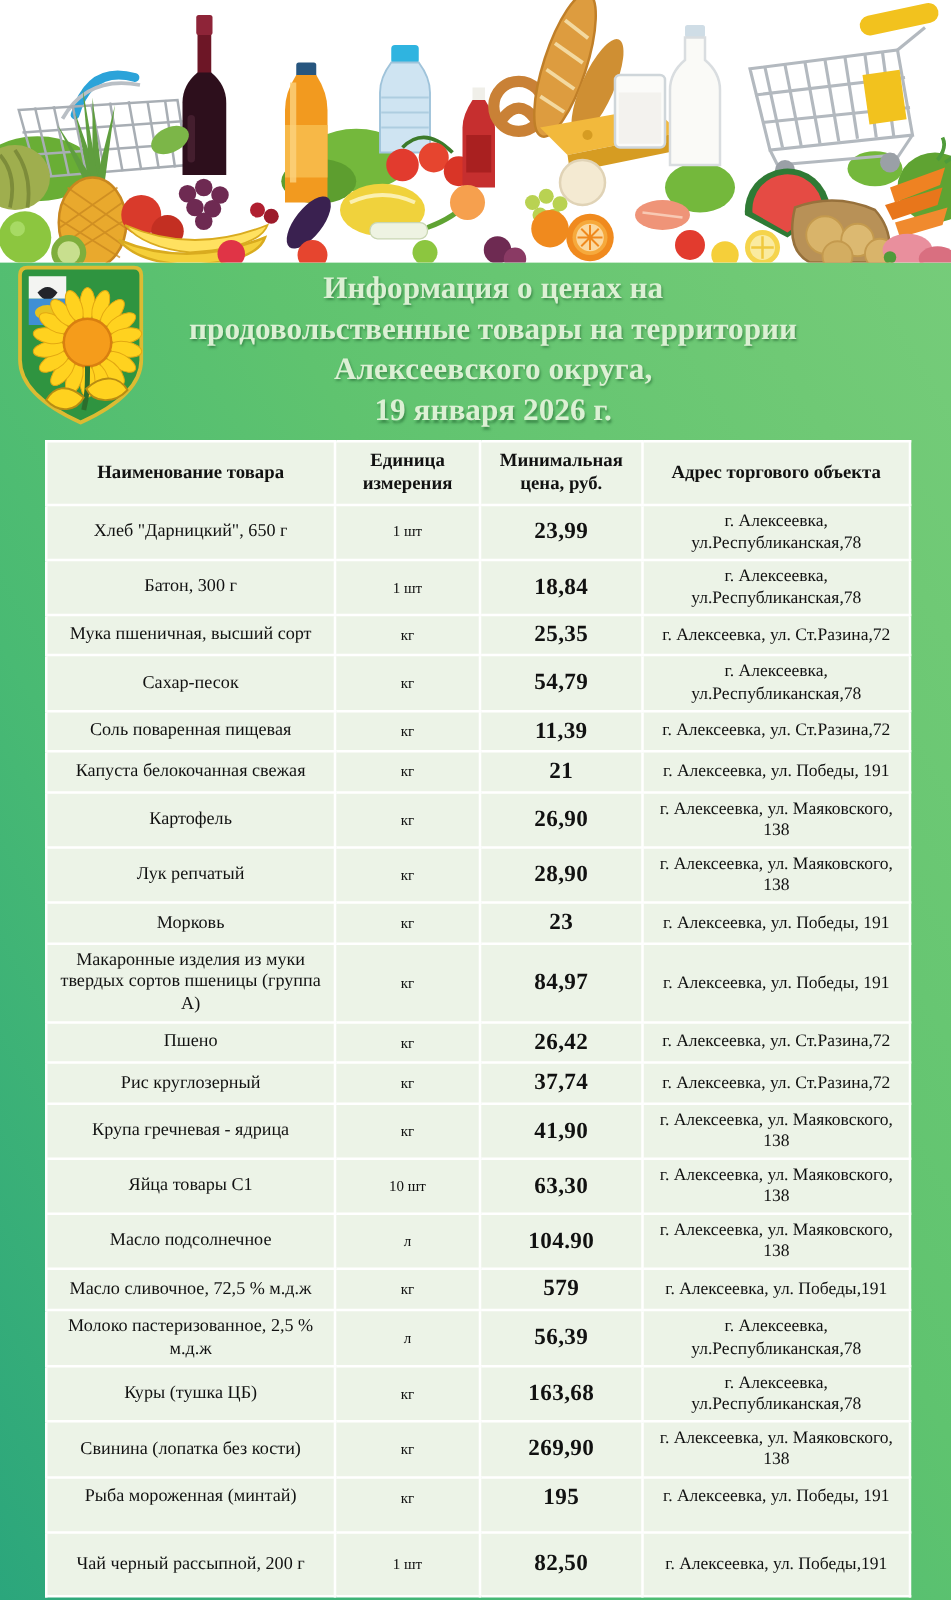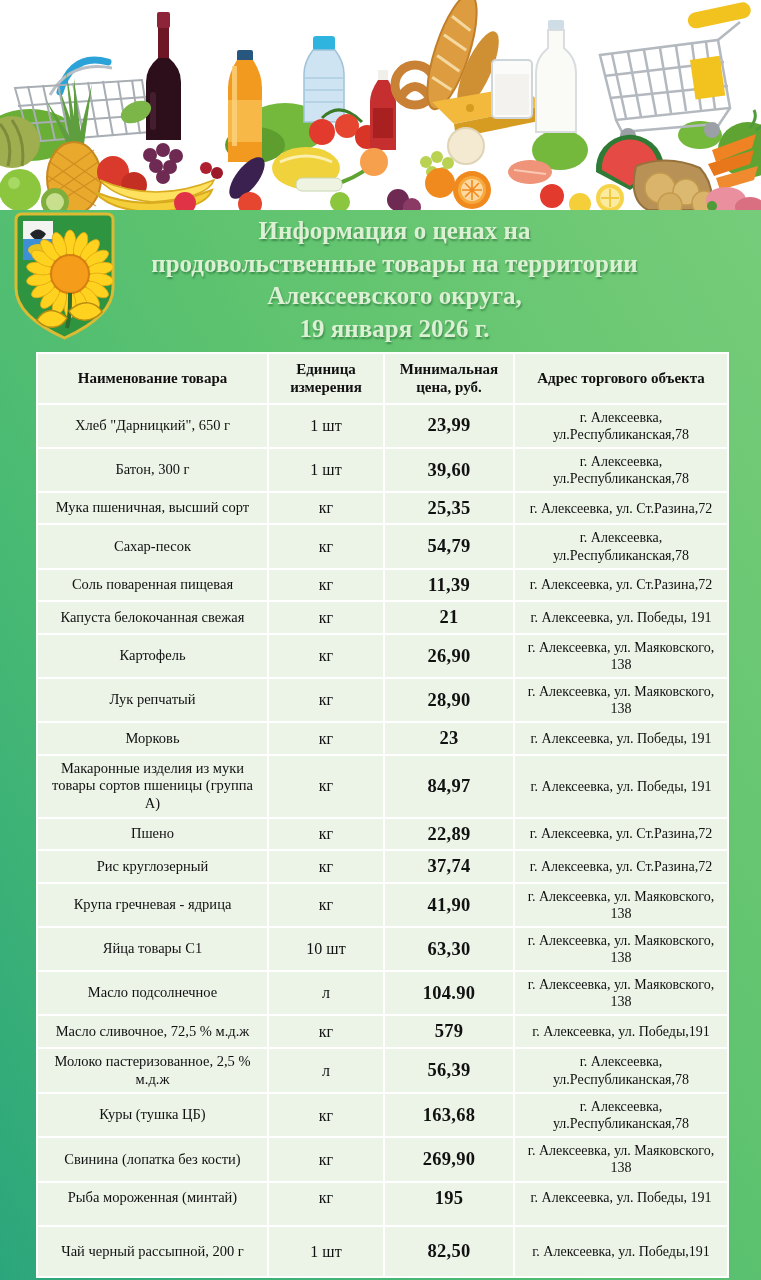--- a/index.html
+++ b/index.html
@@ -28,7 +28,7 @@
   }
   .price th{font-size:15px;font-weight:bold;padding:6px 4px;}
   td.pname{font-size:14.5px;}
-  td.unit{font-size:16px;}
+  td.unit{font-size:12px;}
   td.pricecell{font-size:18.5px;font-weight:bold;letter-spacing:.3px;margin-top:20px;}
   td.addr{font-size:14px;}
   

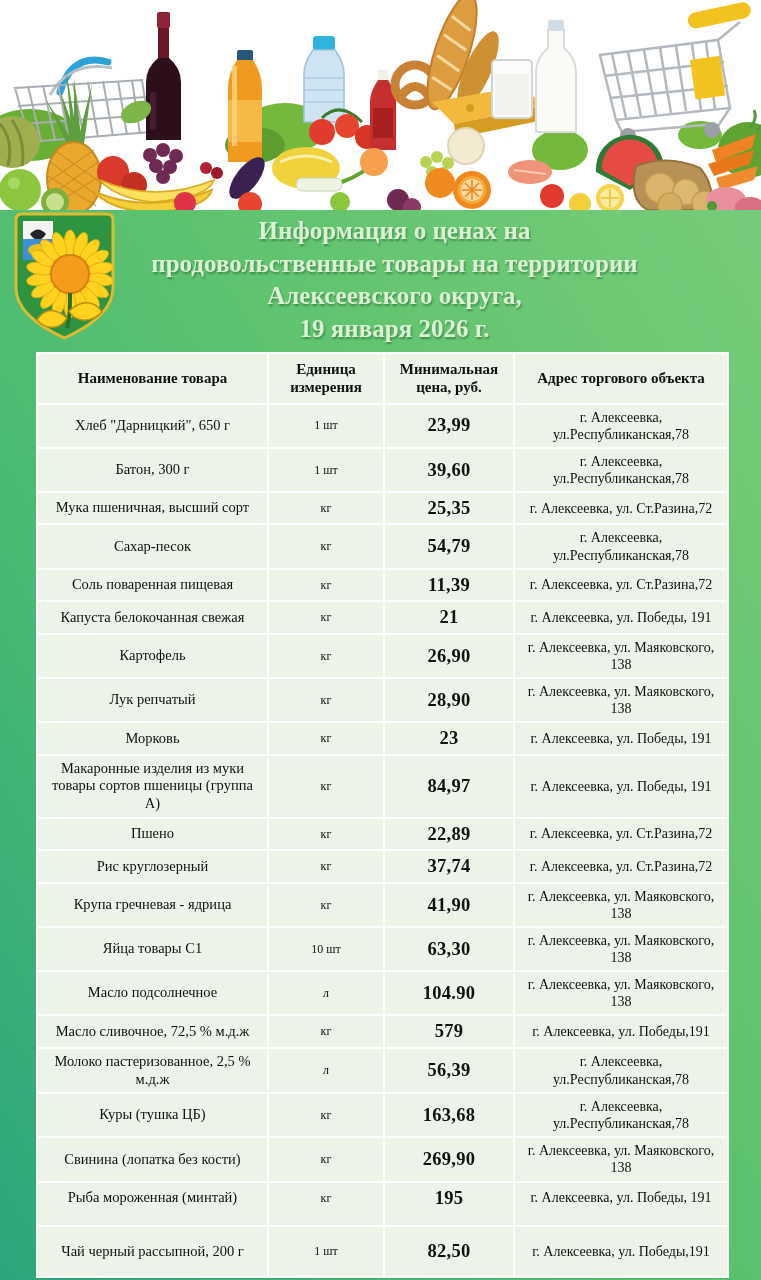--- a/index.html
+++ b/index.html
@@ -344,7 +344,7 @@
         <tr>
           <td class="pname">Батон, 300 г</td>
           <td class="unit">1 шт</td>
-          <td class="pricecell">39,60</td>
+          <td class="pricecell">18,84</td>
           <td class="addr">г. Алексеевка, ул.Республиканская,78</td>
         </tr>
         <tr>

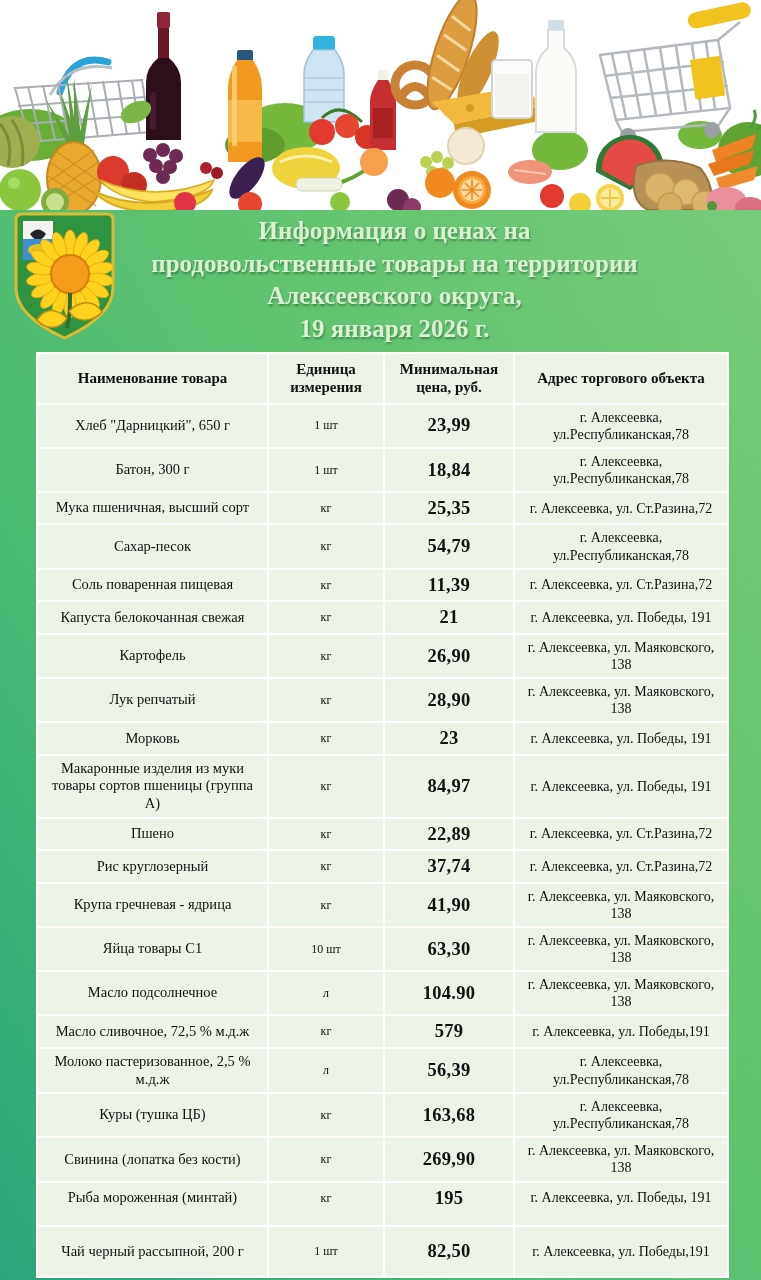--- a/index.html
+++ b/index.html
@@ -390,7 +390,7 @@
           <td class="addr">г. Алексеевка, ул. Победы, 191</td>
         </tr>
         <tr>
-          <td class="pname">Макаронные изделия из муки товары сортов пшеницы (группа А)</td>
+          <td class="pname">Макаронные изделия из муки твердых сортов пшеницы (группа А)</td>
           <td class="unit">кг</td>
           <td class="pricecell">84,97</td>
           <td class="addr">г. Алексеевка, ул. Победы, 191</td>

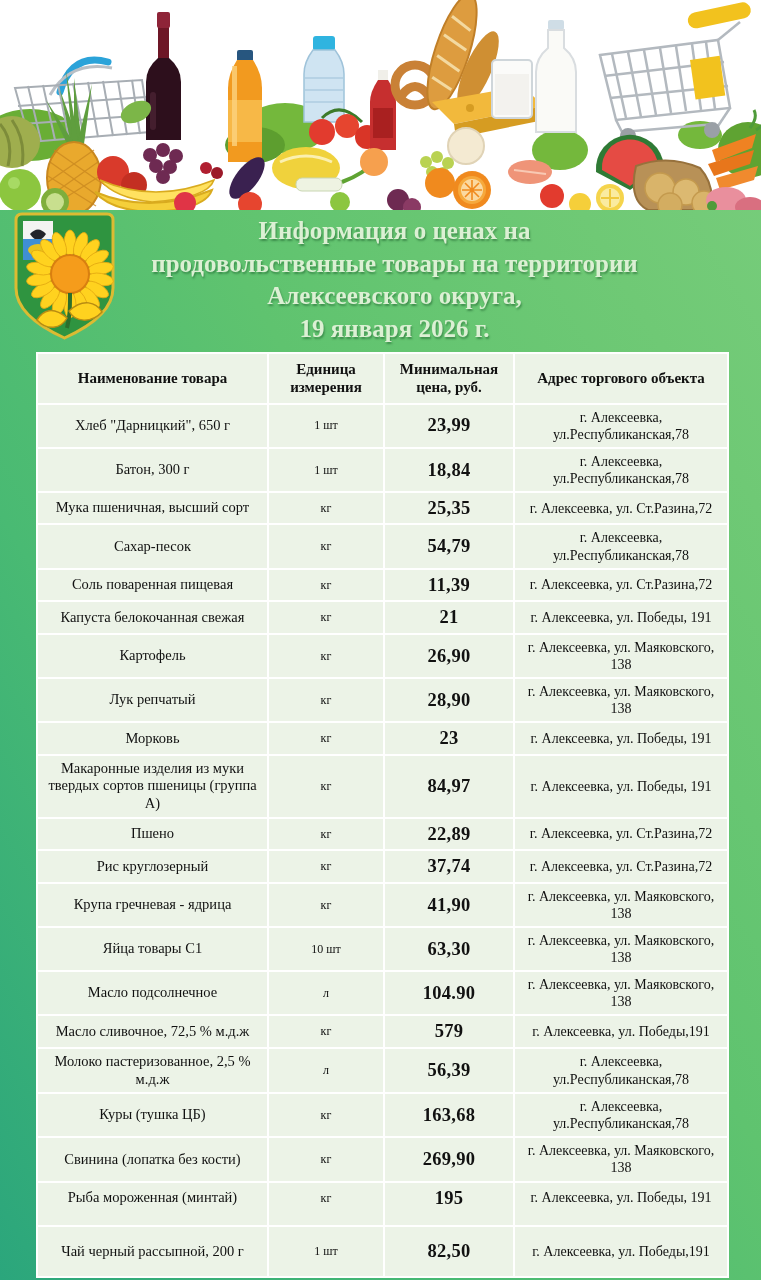--- a/index.html
+++ b/index.html
@@ -398,7 +398,7 @@
         <tr>
           <td class="pname">Пшено</td>
           <td class="unit">кг</td>
-          <td class="pricecell">22,89</td>
+          <td class="pricecell">26,42</td>
           <td class="addr">г. Алексеевка, ул. Ст.Разина,72</td>
         </tr>
         <tr>

